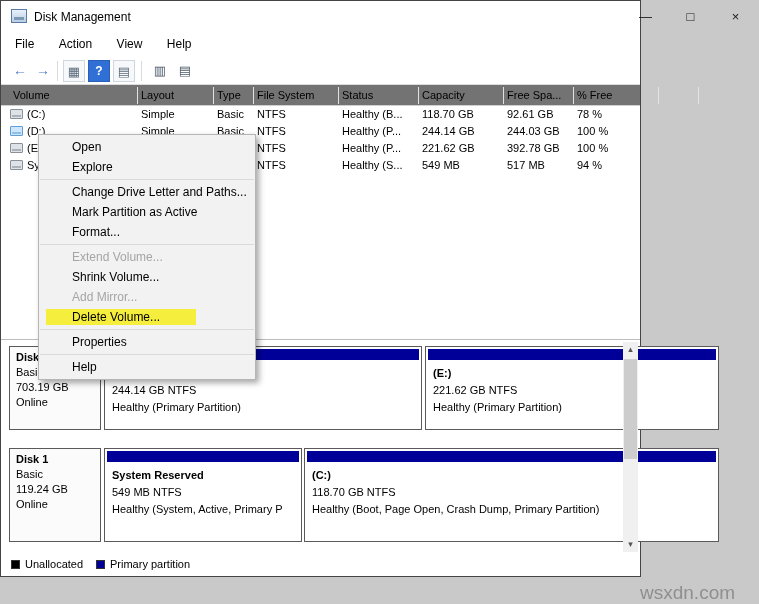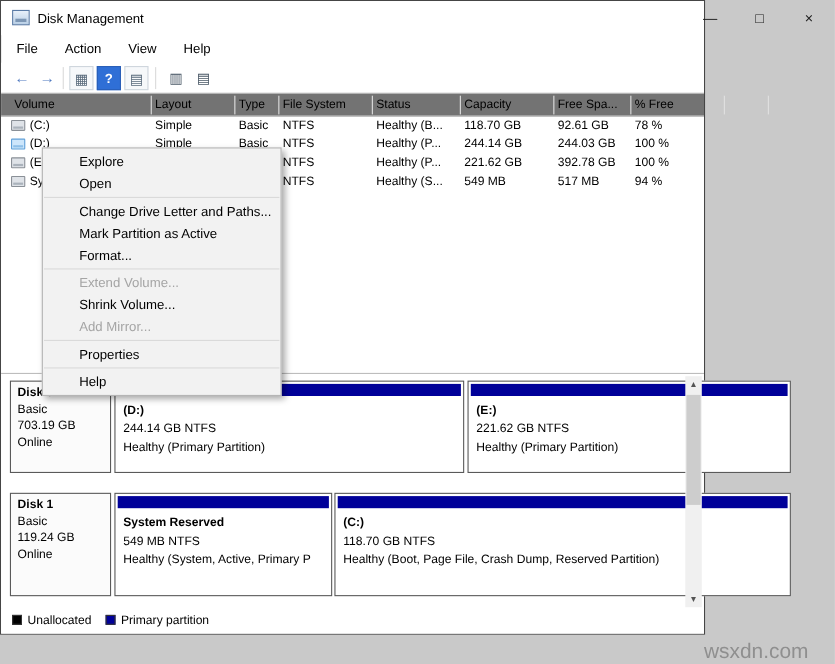--- a/index.html
+++ b/index.html
@@ -243,8 +243,8 @@
 </div>
 
 <div class="context-menu">
+  <div class="mi"><span class="mi-label">Open</span></div>
   <div class="mi"><span class="mi-label">Explore</span></div>
-  <div class="mi"><span class="mi-label">Open</span></div>
   <div class="msep"></div>
   <div class="mi"><span class="mi-label">Change Drive Letter and Paths...</span></div>
   <div class="mi"><span class="mi-label">Mark Partition as Active</span></div>

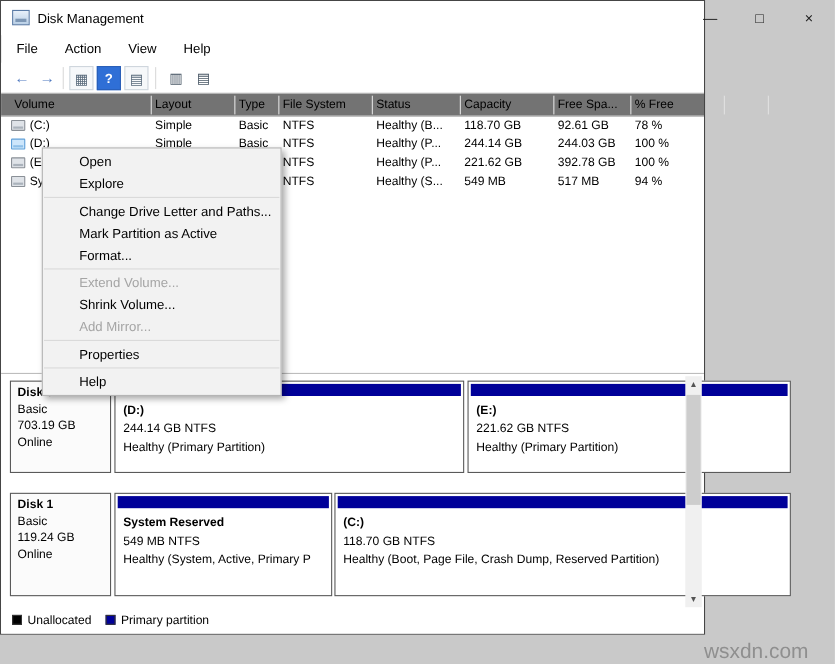--- a/index.html
+++ b/index.html
@@ -253,6 +253,7 @@
   <div class="mi disabled"><span class="mi-label">Extend Volume...</span></div>
   <div class="mi"><span class="mi-label">Shrink Volume...</span></div>
   <div class="mi disabled"><span class="mi-label">Add Mirror...</span></div>
+  <div class="mi"><span class="hl-bg"></span><span class="mi-label">Delete Volume...</span></div>
   <div class="msep"></div>
   <div class="mi"><span class="mi-label">Properties</span></div>
   <div class="msep"></div>

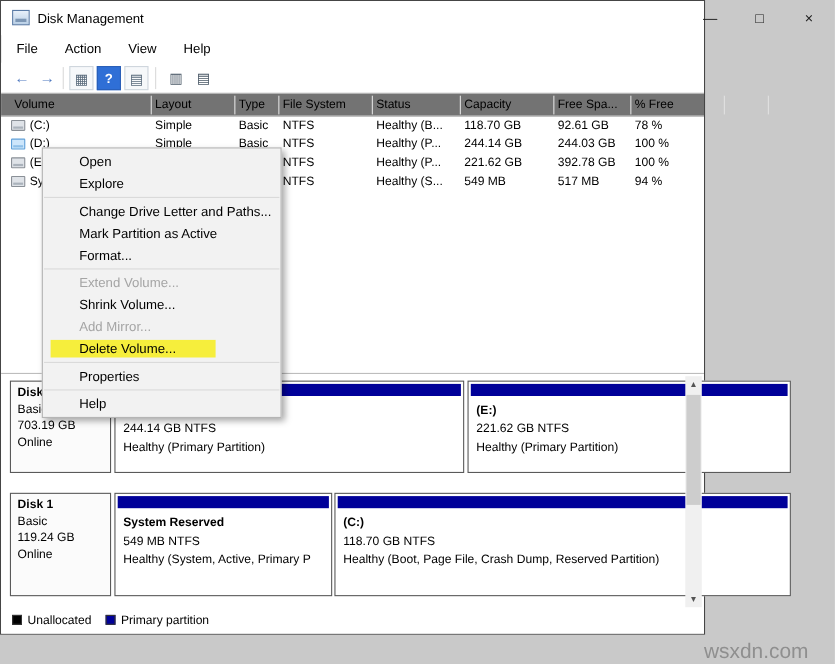--- a/index.html
+++ b/index.html
@@ -224,7 +224,7 @@
       <div class="ptext">
         <div class="pline pname">(C:)</div>
         <div class="pline">118.70 GB NTFS</div>
-        <div class="pline">Healthy (Boot, Page File, Crash Dump, Reserved Partition)</div>
+        <div class="pline">Healthy (Boot, Page Open, Crash Dump, Primary Partition)</div>
       </div>
     </div>
 

